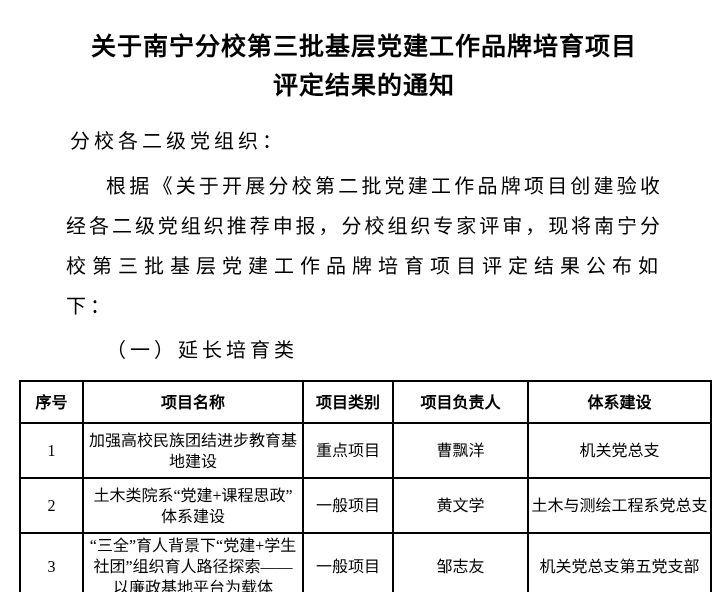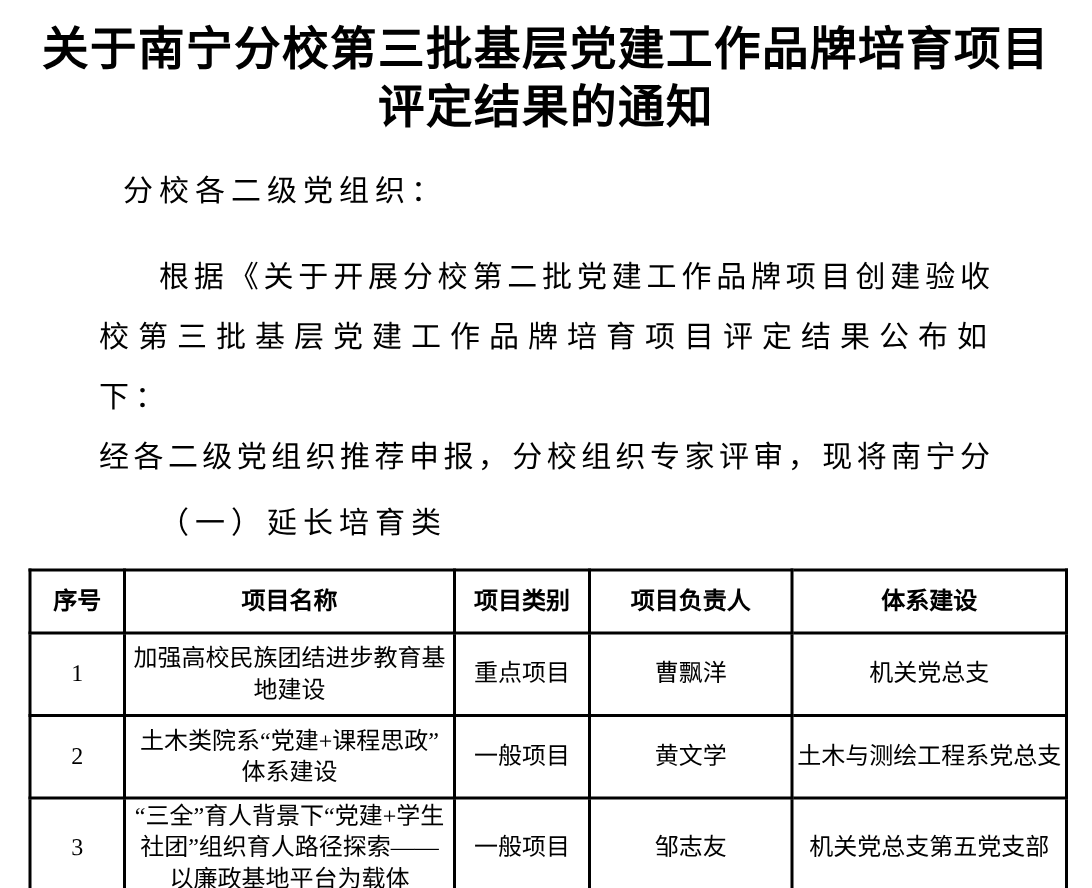--- a/index.html
+++ b/index.html
@@ -18,9 +18,9 @@
   }
   
   .doc-title {
-    padding-top: 13px;
+    padding-top: 27px;
     text-align: center;
-    font-size: 31px;
+    font-size: 25px;
     font-weight: bold;
     line-height: 39px;
     letter-spacing: 1px;

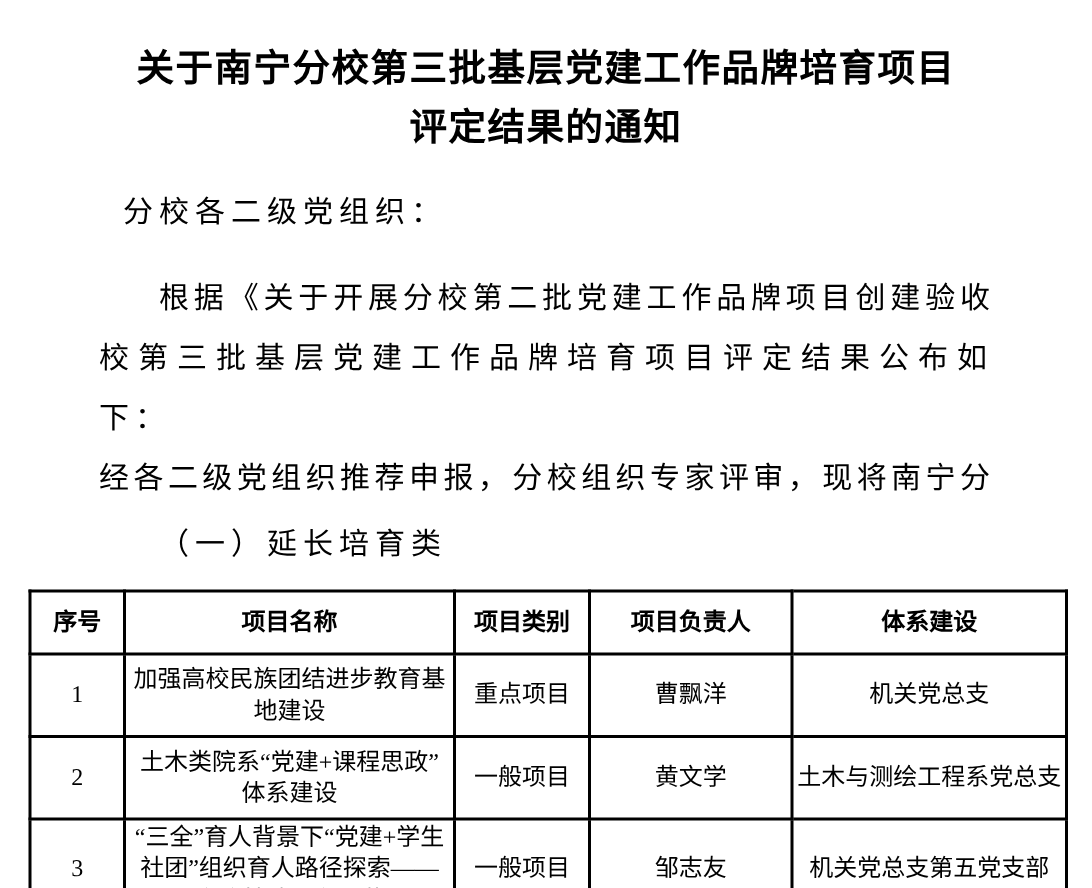--- a/index.html
+++ b/index.html
@@ -31,7 +31,7 @@
     font-size: 20px;
   }
   .salutation {
-    margin: 16px;
+    margin: 4px;
     line-height: 42px;
     letter-spacing: 4px;
     white-space: nowrap;

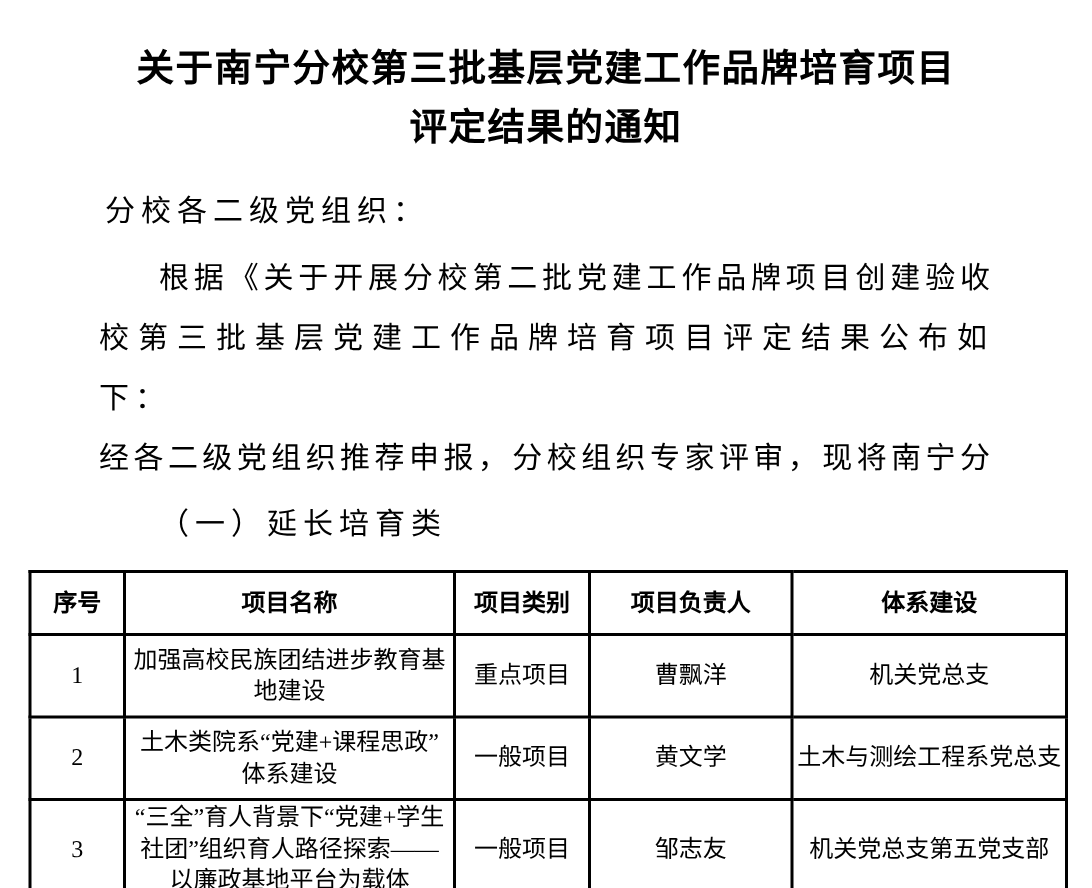--- a/index.html
+++ b/index.html
@@ -101,8 +101,8 @@
 
     <div>
       <div class="para-line first">根据《关于开展分校第二批党建工作品牌项目创建验收</div>
+      <div class="para-line">经各二级党组织推荐申报，分校组织专家评审，现将南宁分</div>
       <div class="para-line last">校第三批基层党建工作品牌培育项目评定结果公布如下：</div>
-      <div class="para-line">经各二级党组织推荐申报，分校组织专家评审，现将南宁分</div>
     </div>
 
     <p class="section-heading">（一）延长培育类</p>

